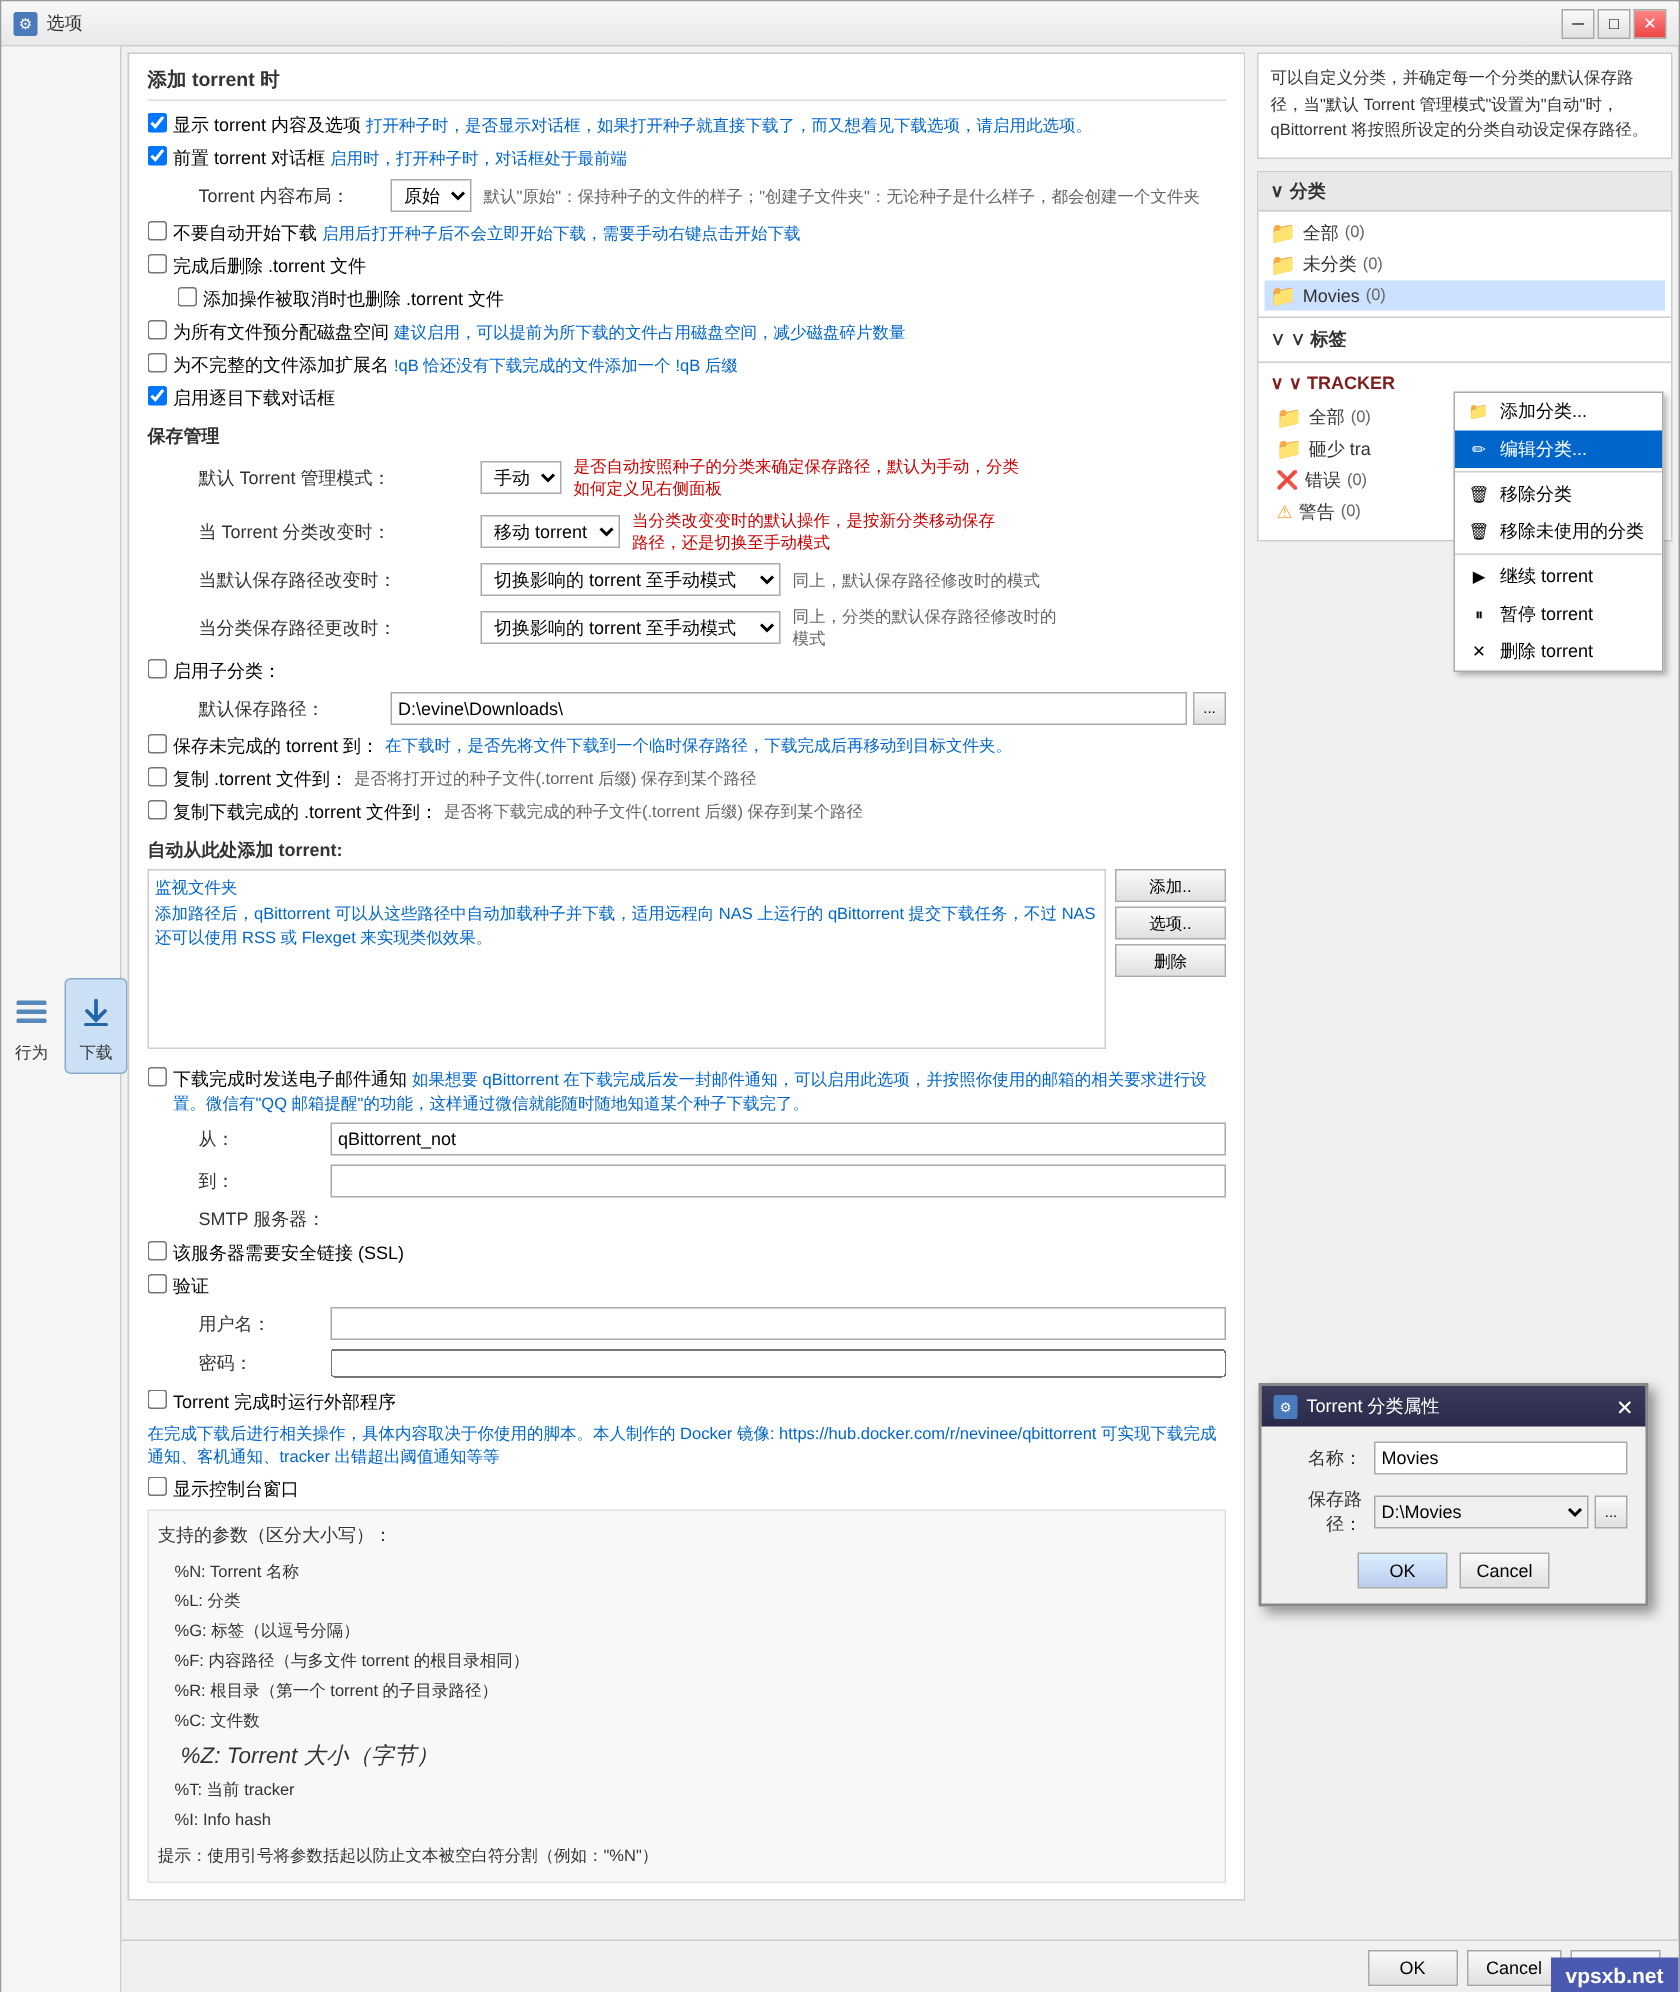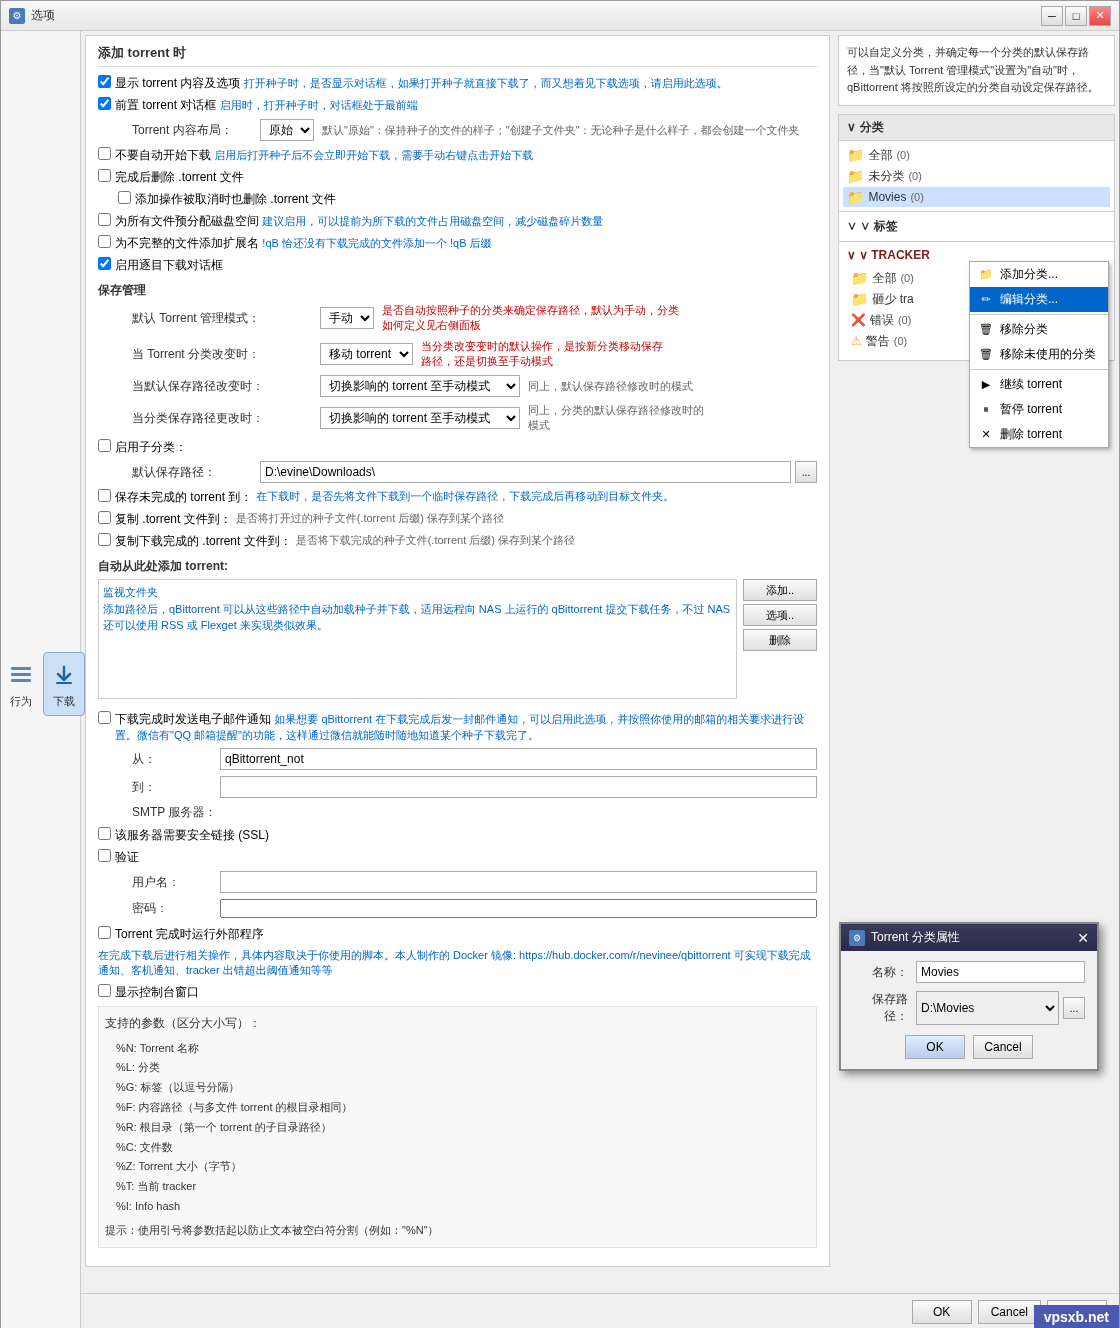--- a/index.html
+++ b/index.html
@@ -160,7 +160,7 @@
     .dialog-label { width: 55px; text-align: right; font-size: 12px; color: #333; }
     .dialog-input { flex: 1; height: 22px; border: 1px solid #aaa; padding: 0 4px; font-size: 12px; font-family: inherit; }
     .dialog-select-row { display: flex; align-items: center; gap: 4px; }
-    .dialog-select { flex: 1; height: 34px; border: 1px solid #aaa; font-size: 12px; font-family: inherit; }
+    .dialog-select { flex: 1; height: 22px; border: 1px solid #aaa; font-size: 12px; font-family: inherit; }
     .dialog-buttons { display: flex; justify-content: center; gap: 8px; margin-top: 10px; }
     .dialog-btn { min-width: 60px; height: 24px; border: 1px solid #aaa; background: linear-gradient(to bottom, #fafafa, #e0e0e0); cursor: pointer; font-size: 12px; font-family: inherit; }
     .dialog-btn.primary { background: linear-gradient(to bottom, #ddeeff, #bbccee); }

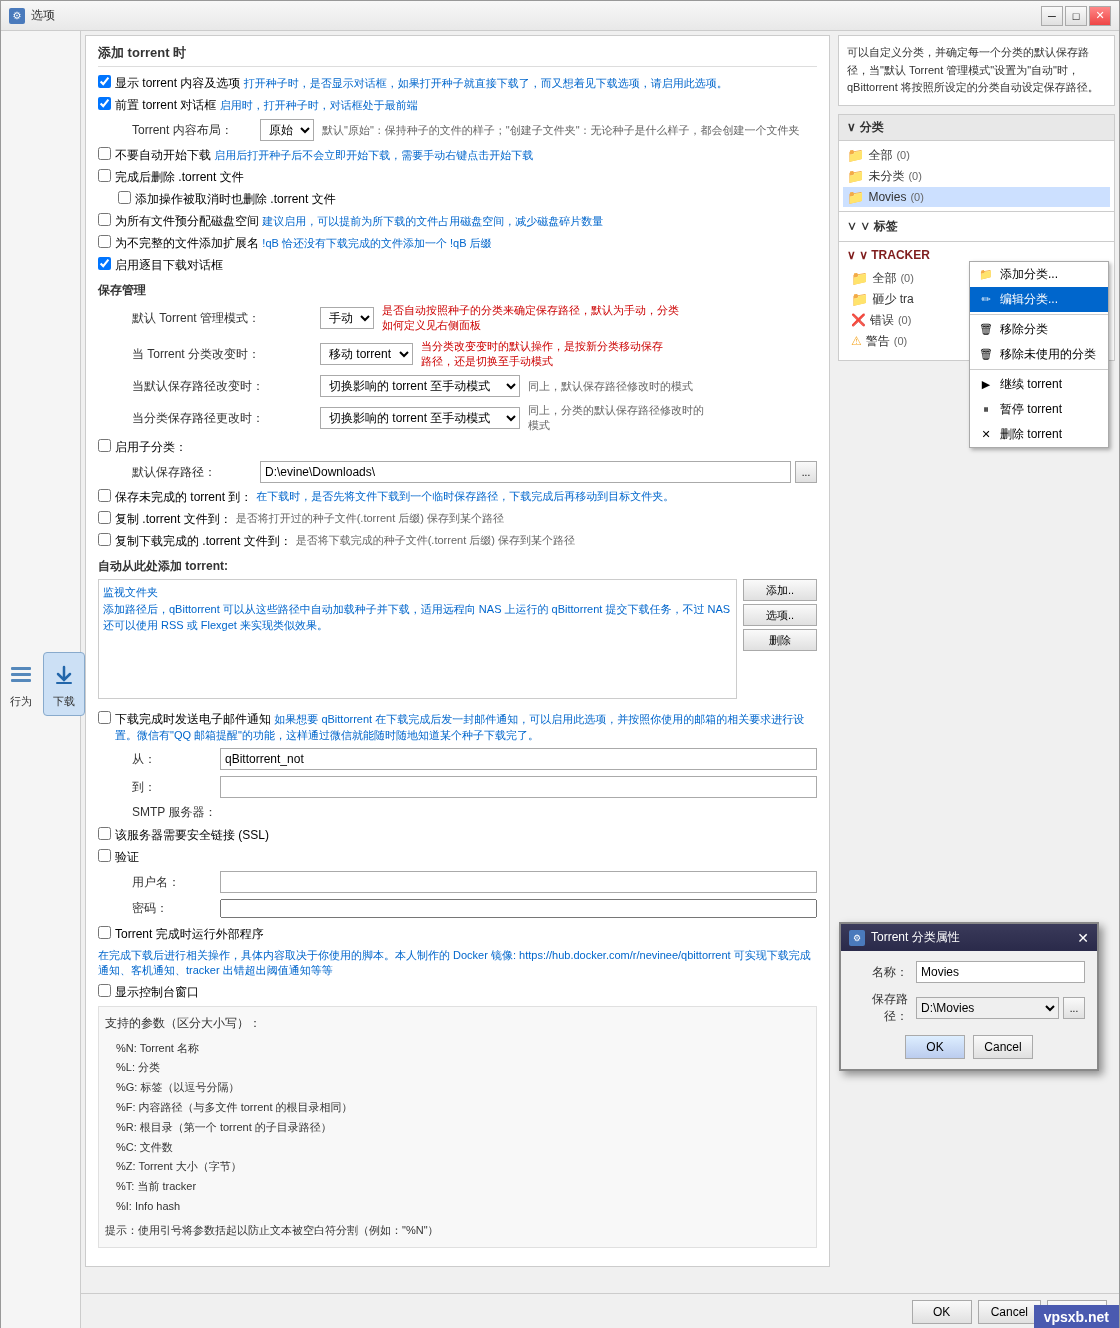--- a/index.html
+++ b/index.html
@@ -487,7 +487,7 @@
               <div style="color:#333;font-size:11px;">　%F: 内容路径（与多文件 torrent 的根目录相同）</div>
               <div style="color:#333;font-size:11px;">　%R: 根目录（第一个 torrent 的子目录路径）</div>
               <div style="color:#333;font-size:11px;">　%C: 文件数</div>
-              <div style="color:#333;font-size:11px;">　%Z: Torrent 大小（字节）</div>
+              <div style="color:#333;font-size:15px;font-style:italic;">　%Z: Torrent 大小（字节）</div>
               <div style="color:#333;font-size:11px;">　%T: 当前 tracker</div>
               <div style="color:#333;font-size:11px;">　%I: Info hash</div>
               <div style="color:#333;font-size:11px;margin-top:4px;">提示：使用引号将参数括起以防止文本被空白符分割（例如："%N"）</div>

